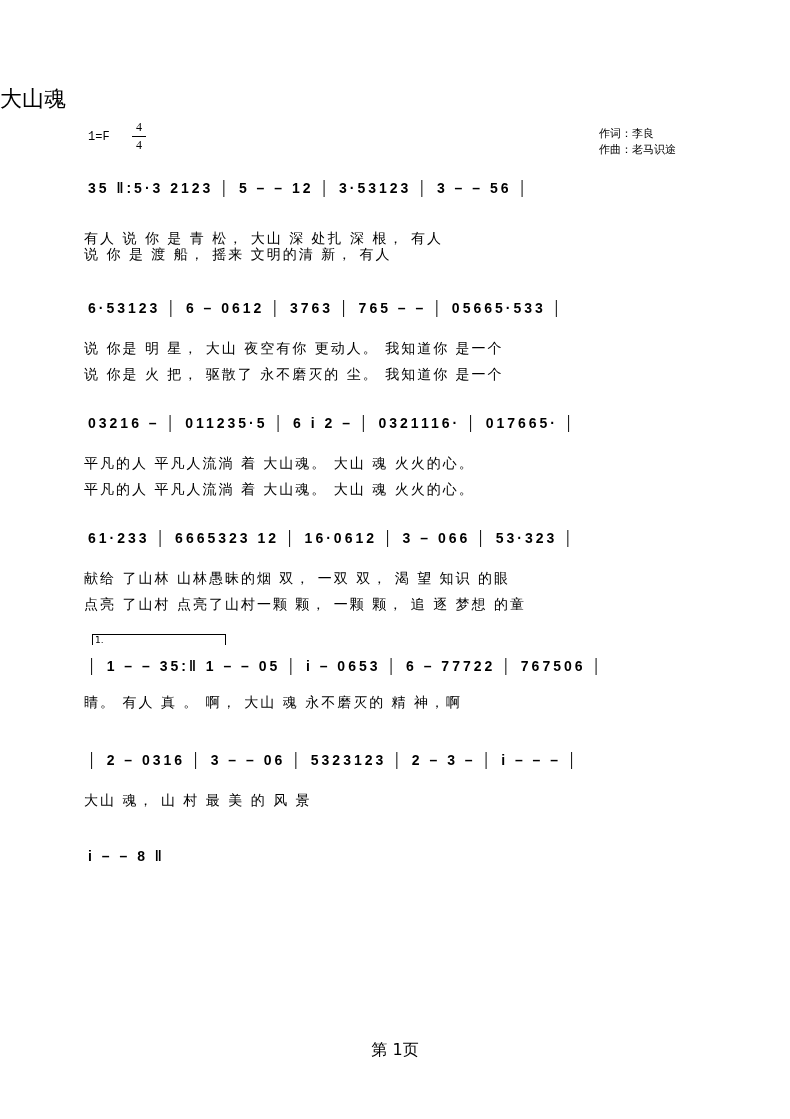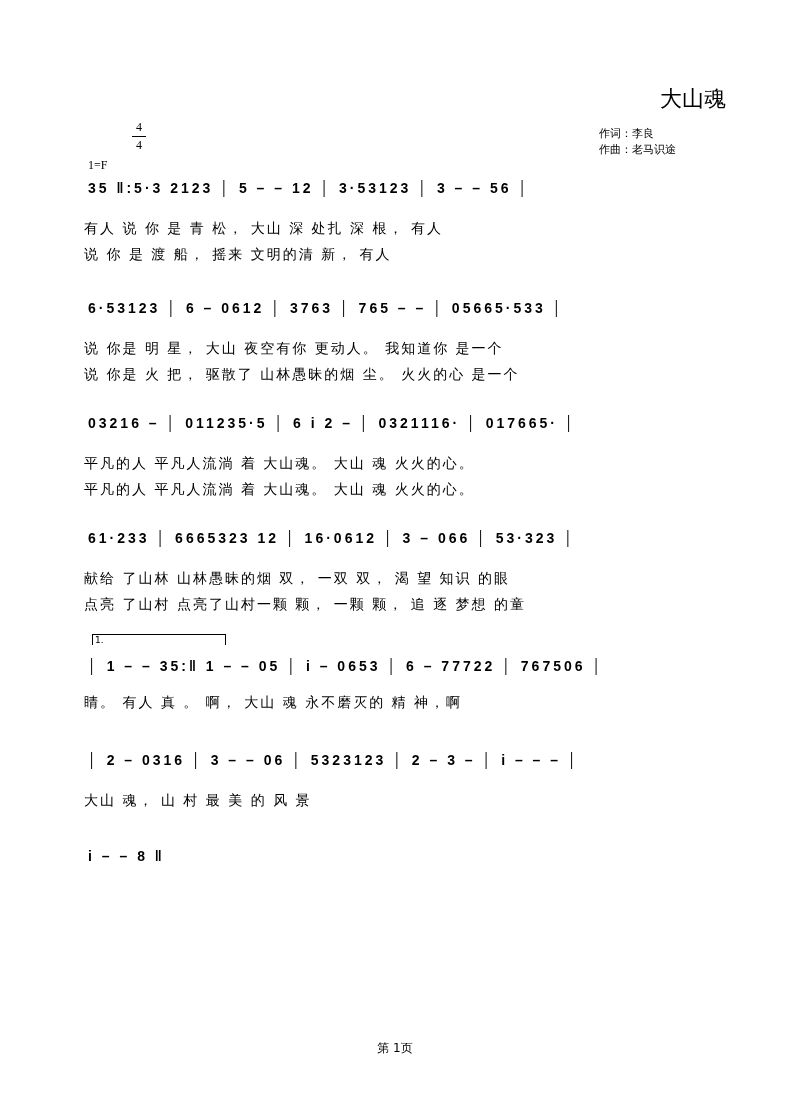--- a/index.html
+++ b/index.html
@@ -6,7 +6,7 @@
   body { width:790px; height:1119px; position:relative; overflow:hidden;
          font-family:"DejaVu Sans", sans-serif; color:#000; }
   .abs { position:absolute; white-space:nowrap; }
-  .title { left:0; width:726px; top:84px; text-align:right; font-size:22px; font-family:Liberation Serif, serif; }
+  .title { left:0; width:726px; top:84px; text-align:left; font-size:22px; font-family:Liberation Serif, serif; }
   .key { left:88px; top:130px; font-size:12px; font-family:Liberation Serif, serif;margin-top:28px; }
   .ts { left:132px; top:120px; width:14px; text-align:center; font-size:12px; font-family:"Liberation Serif", serif; line-height:15px; }
   .ts .line { border-top:1px solid #000; margin:1px 0; }

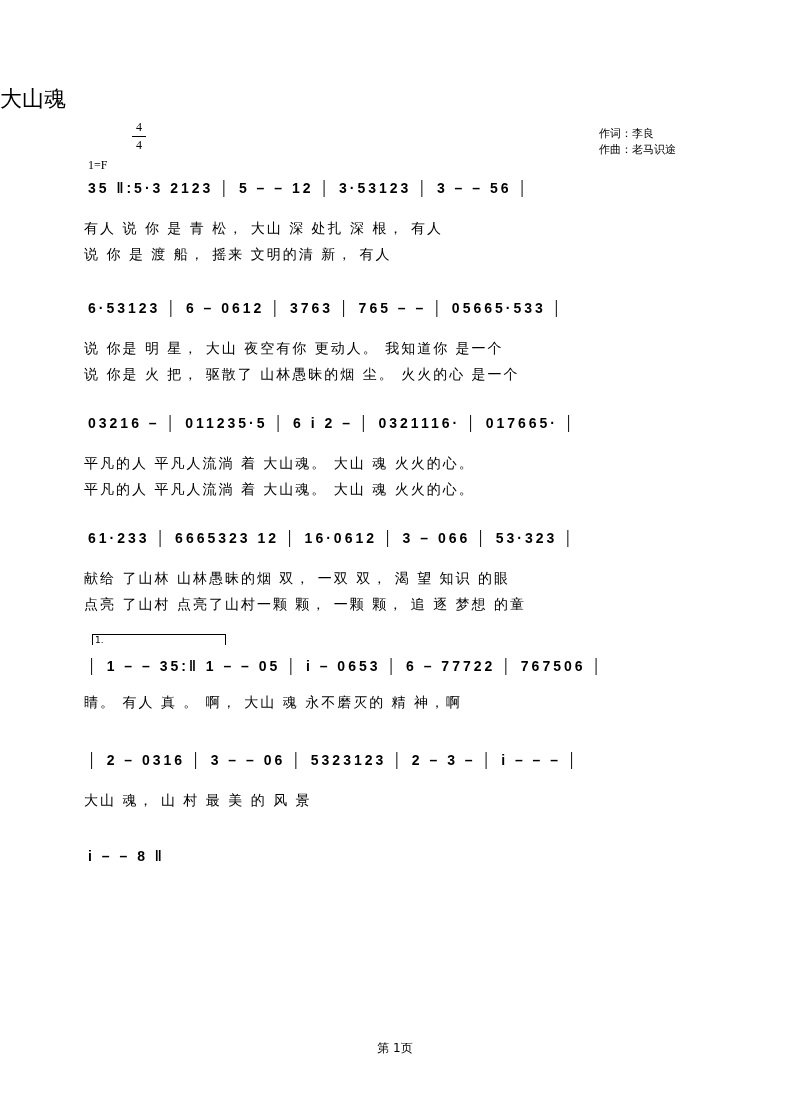--- a/index.html
+++ b/index.html
@@ -7,7 +7,7 @@
          font-family:"DejaVu Sans", sans-serif; color:#000; }
   .abs { position:absolute; white-space:nowrap; }
   .title { left:0; width:726px; top:84px; text-align:left; font-size:22px; font-family:Liberation Serif, serif; }
-  .key { left:88px; top:130px; font-size:12px; font-family:Liberation Serif, serif;margin-top:28px; }
+  .key { left:88px; top:130px; font-size:12px; font-family:Liberation Mono, monospace; }
   .ts { left:132px; top:120px; width:14px; text-align:center; font-size:12px; font-family:"Liberation Serif", serif; line-height:15px; }
   .ts .line { border-top:1px solid #000; margin:1px 0; }
   .credit { left:599px; font-size:11px; }

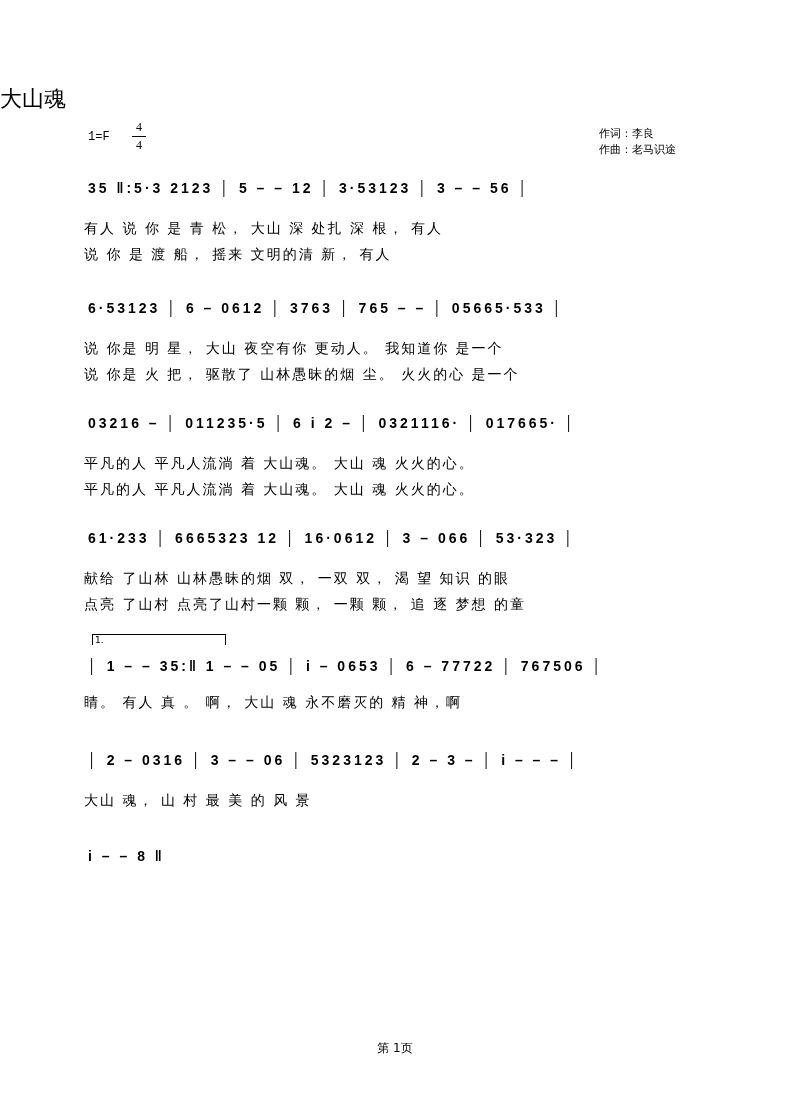--- a/index.html
+++ b/index.html
@@ -31,7 +31,7 @@
 
 <div>
   <div class="abs notes" style="left:88px;top:180px">35 ‖:5·3  2123 │ 5 – – 12 │ 3·53123 │ 3 – – 56 │</div>
-  <div class="abs lyric" style="left:84px;top:220px">有人 说 你 是 青   松，     大山   深 处扎 深   根，   有人</div>
+  <div class="abs lyric" style="left:84px;top:230px">有人 说 你 是 青   松，     大山   深 处扎 深   根，   有人</div>
   <div class="abs lyric" style="left:84px;top:246px">     说 你 是 渡   船，     摇来   文明的清       新，   有人</div>
 </div>
 

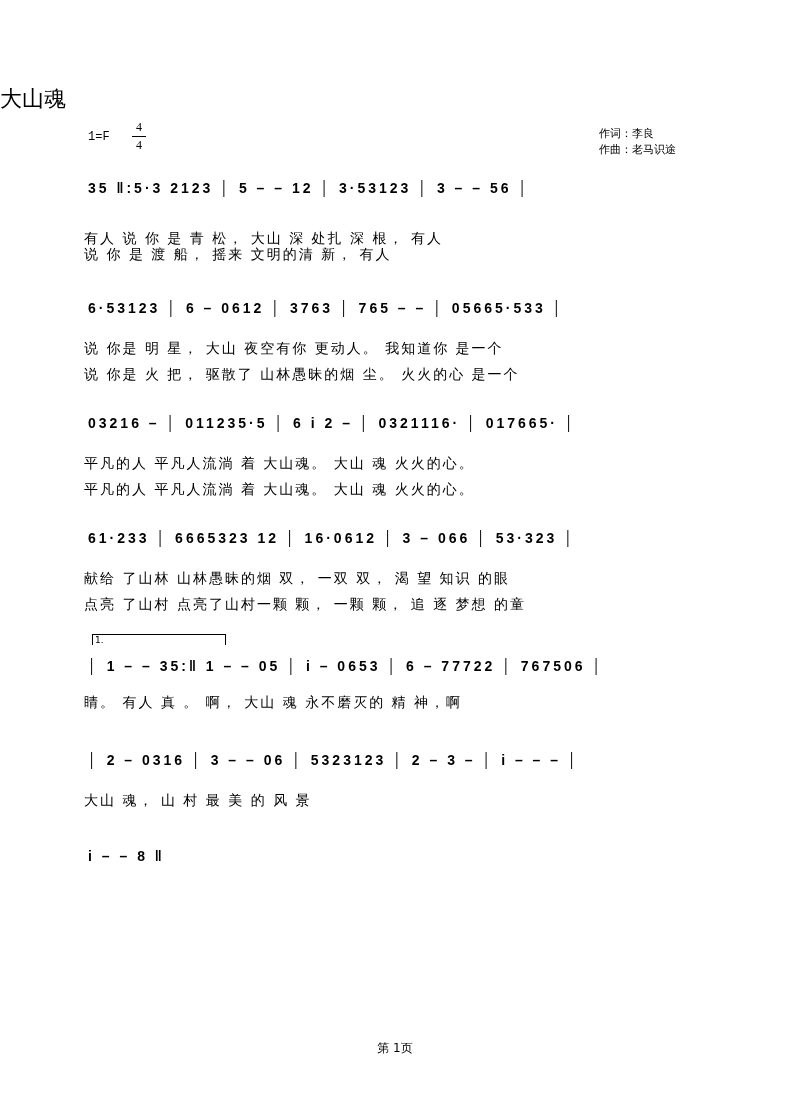--- a/index.html
+++ b/index.html
@@ -38,7 +38,7 @@
 <div>
   <div class="abs notes" style="left:88px;top:300px">6·53123 │ 6 – 0612 │ 3763 │ 765 – – │ 05665·533 │</div>
   <div class="abs lyric" style="left:84px;top:340px">说 你是 明  星，  大山   夜空有你  更动人。      我知道你  是一个</div>
-  <div class="abs lyric" style="left:84px;top:366px">说 你是 火  把，  驱散了 山林愚昧的烟  尘。      火火的心  是一个</div>
+  <div class="abs lyric" style="left:84px;top:366px">说 你是 火  把，  驱散了 永不磨灭的  尘。      我知道你  是一个</div>
 </div>
 
 <div>

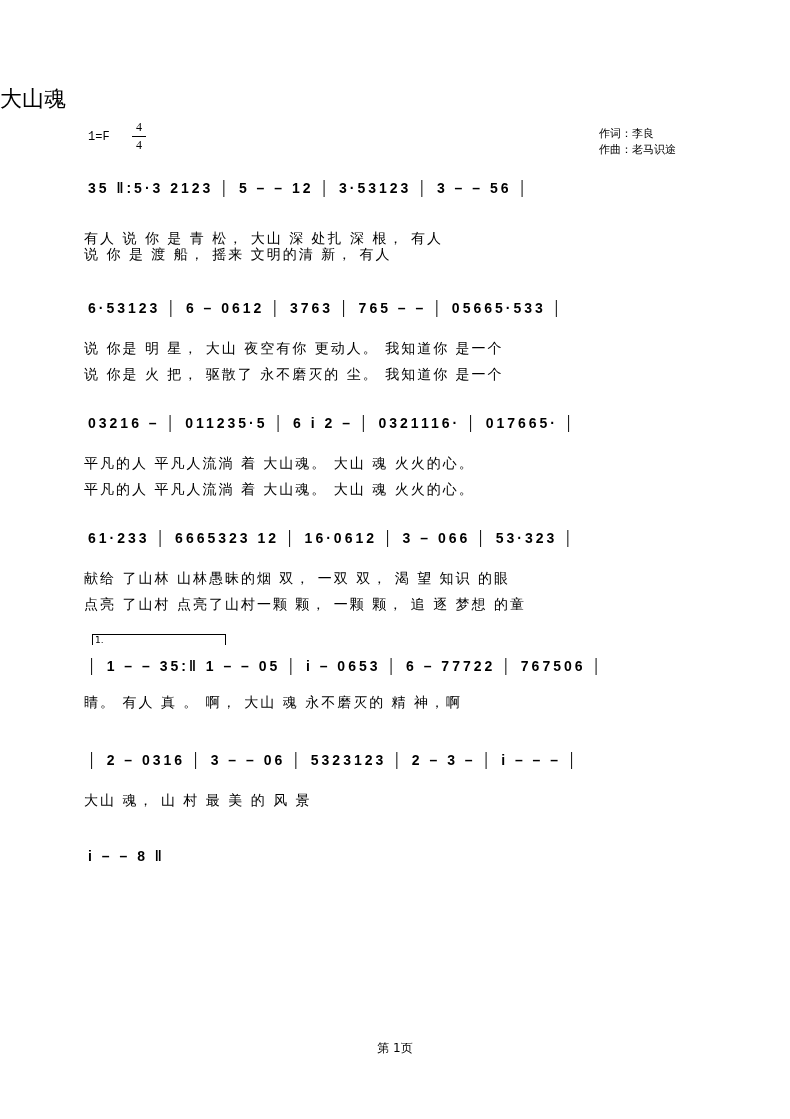--- a/index.html
+++ b/index.html
@@ -13,7 +13,7 @@
   .credit { left:599px; font-size:11px; }
   .notes { font-family:"Liberation Sans", sans-serif; font-weight:bold; font-size:14px; letter-spacing:3px; }
   .lyric { font-size:14px; font-family:"DejaVu Sans", sans-serif; letter-spacing:2px; }
-  .footer { left:0; width:790px; top:1040px; text-align:center; font-size:12px; }
+  .footer { left:0; width:790px; top:1040px; text-align:center; font-size:16px; }
   .volta { position:absolute; border-top:1px solid #000; border-left:1px solid #000; border-right:1px solid #000; height:10px; font-size:9px; padding-left:2px; }
 </style>
 </head>

